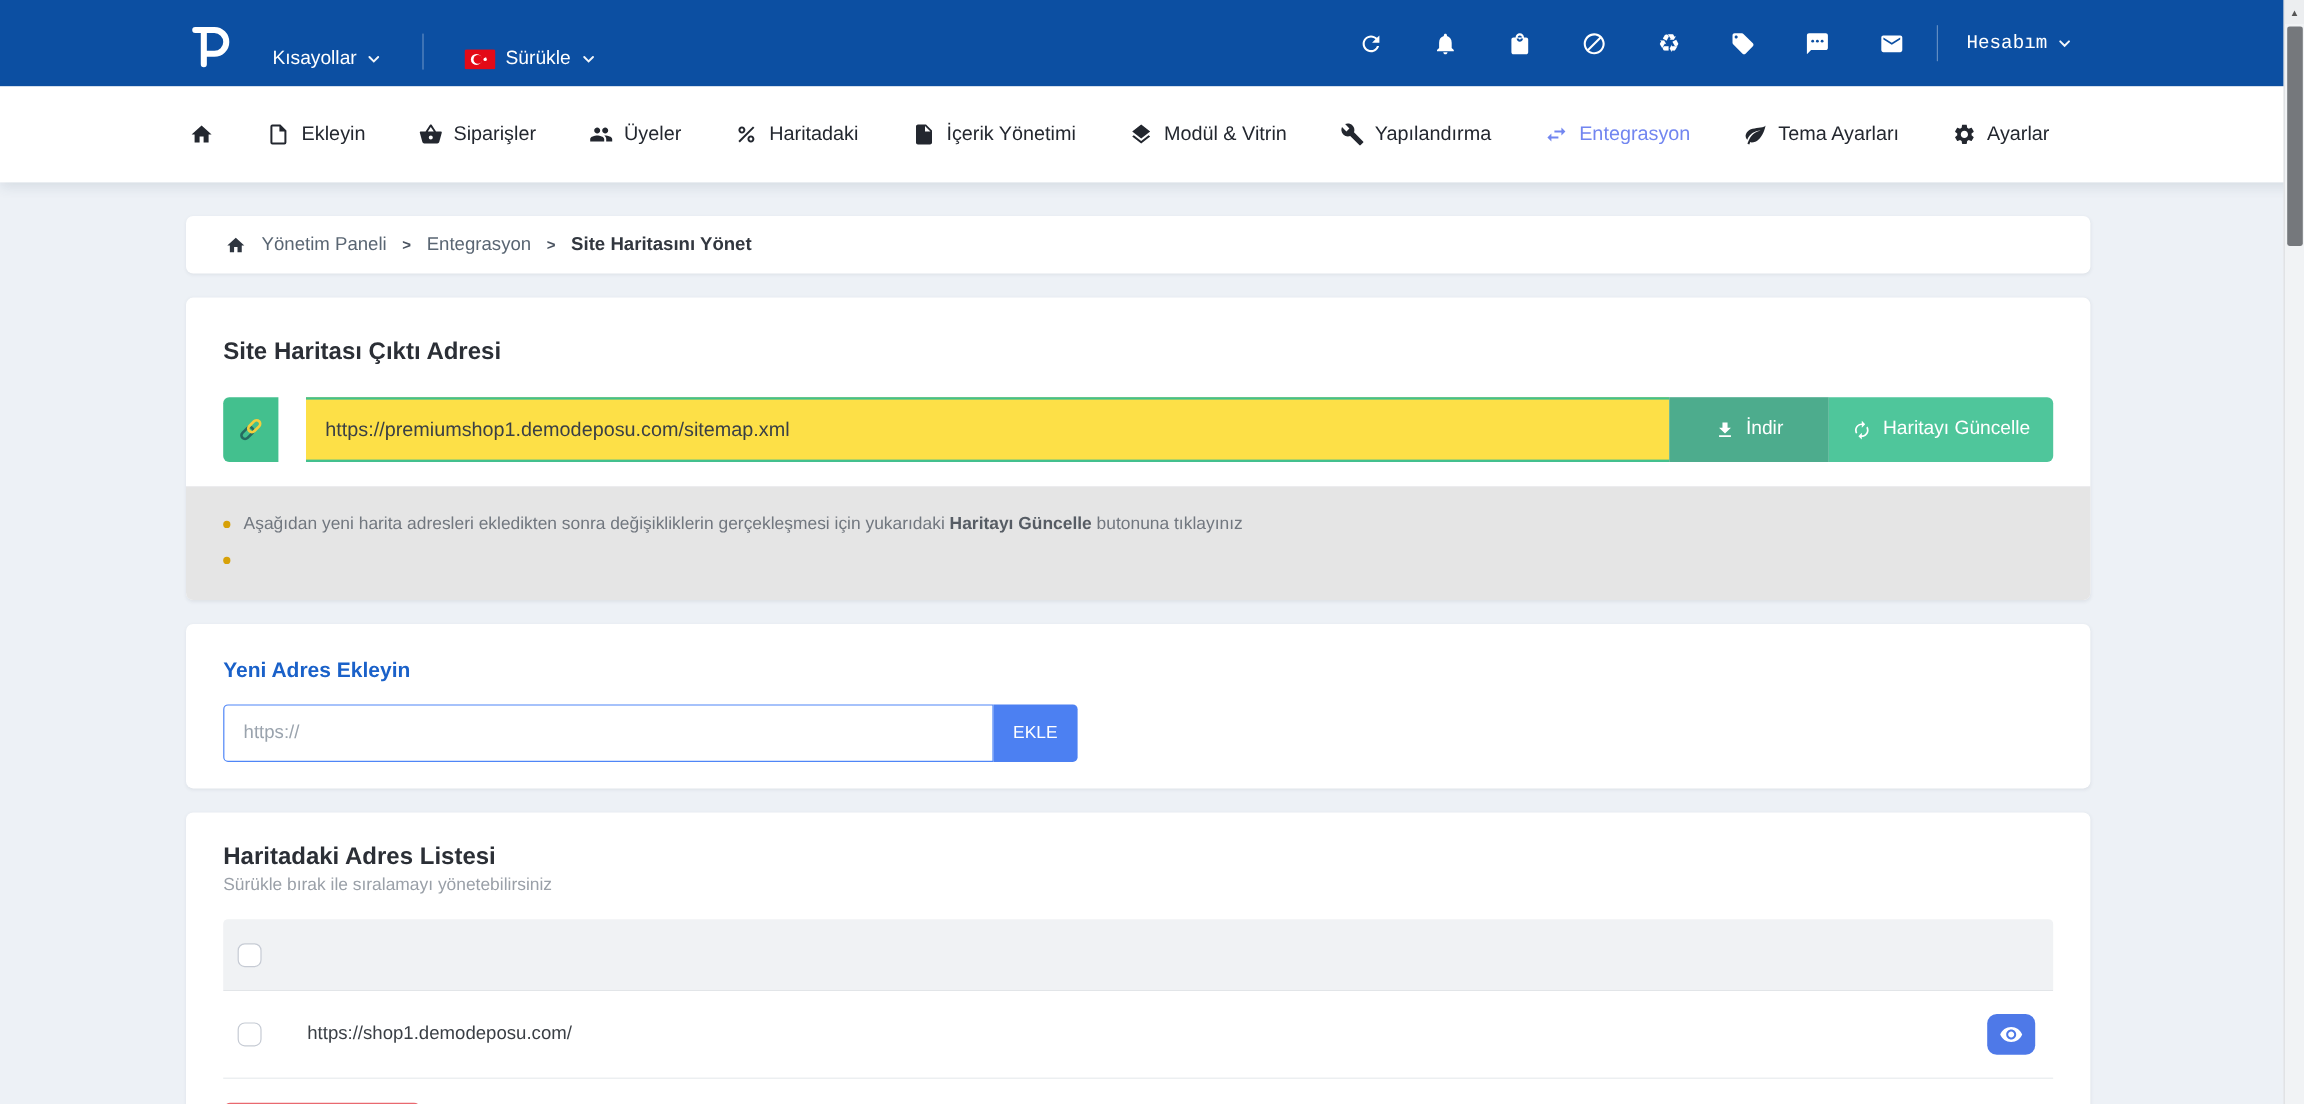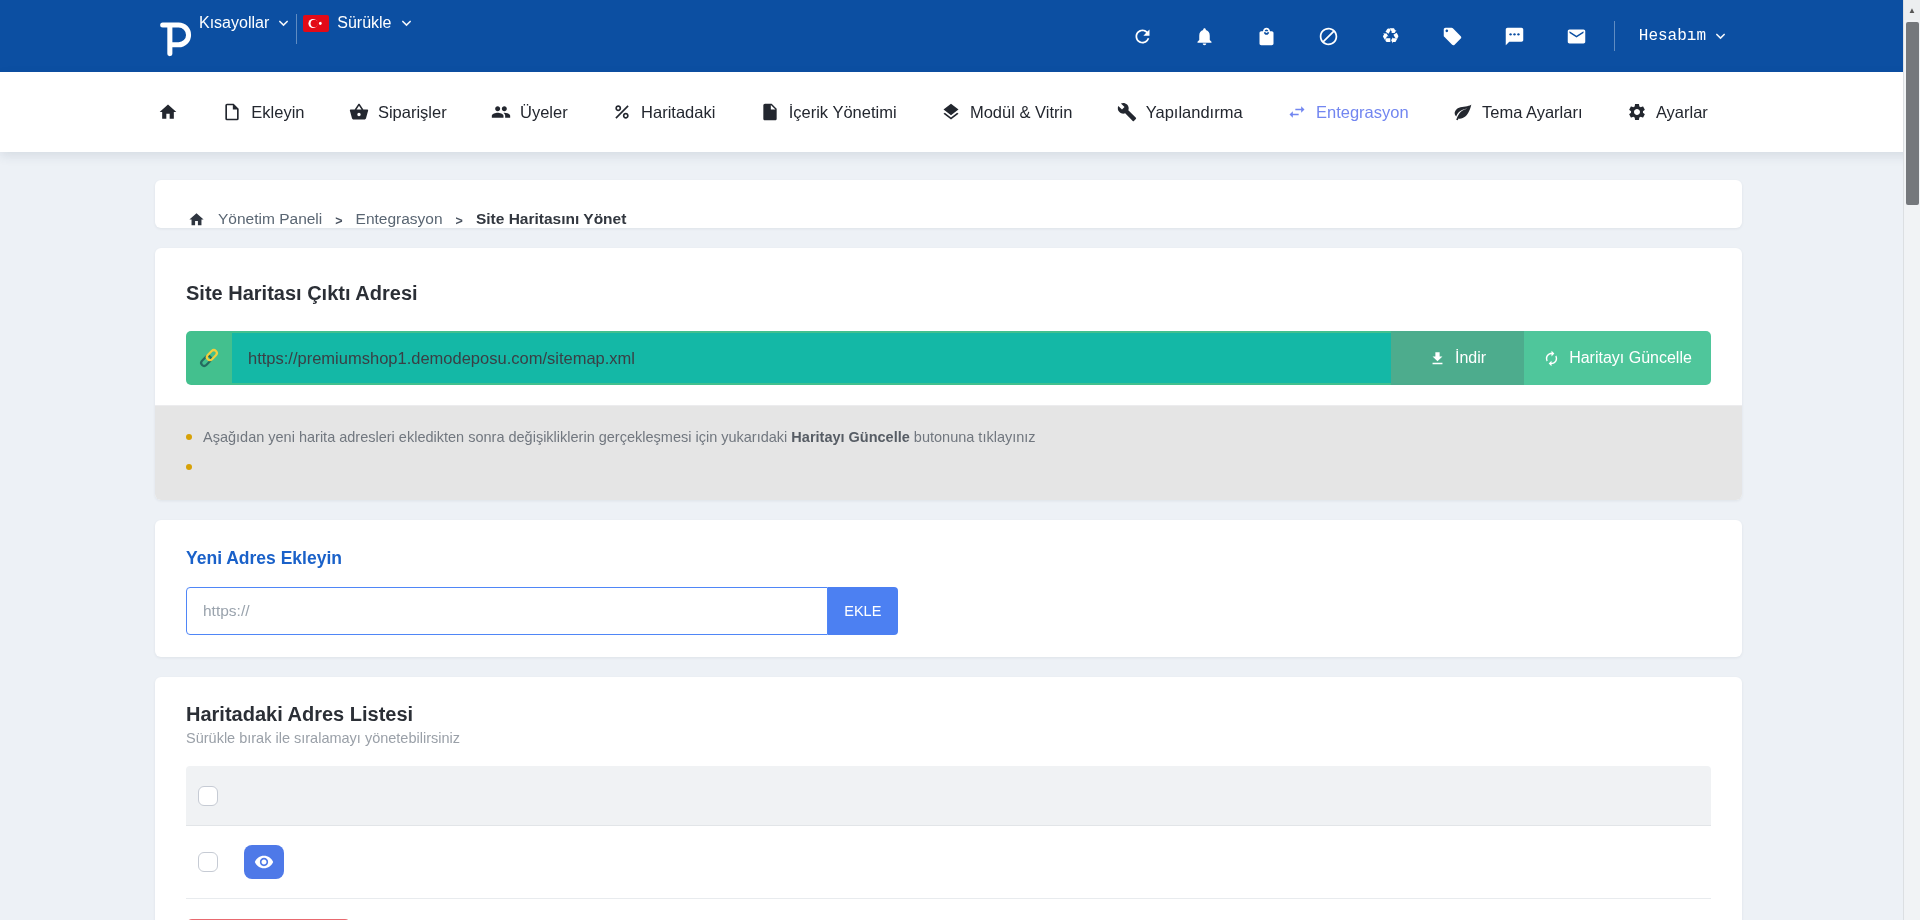--- a/index.html
+++ b/index.html
@@ -9,7 +9,7 @@
 
   
   .topbar { height:72px; background:#0c4fa2; display:flex; align-items:center; padding:0 193px 0 155px; color:#fff; }
-  .tb-left { display:flex; align-items:flex-start; }
+  .tb-left { display:flex; align-items:flex-end; gap:28px; }
   .logo { width:44px; height:44px; display:flex; align-items:center; }
   .tb-item { display:flex; align-items:center; gap:8px; font-size:16px; cursor:pointer; }
   .tb-divider { width:1px; height:30px; background:rgba(255,255,255,.35); margin:0 6px; }

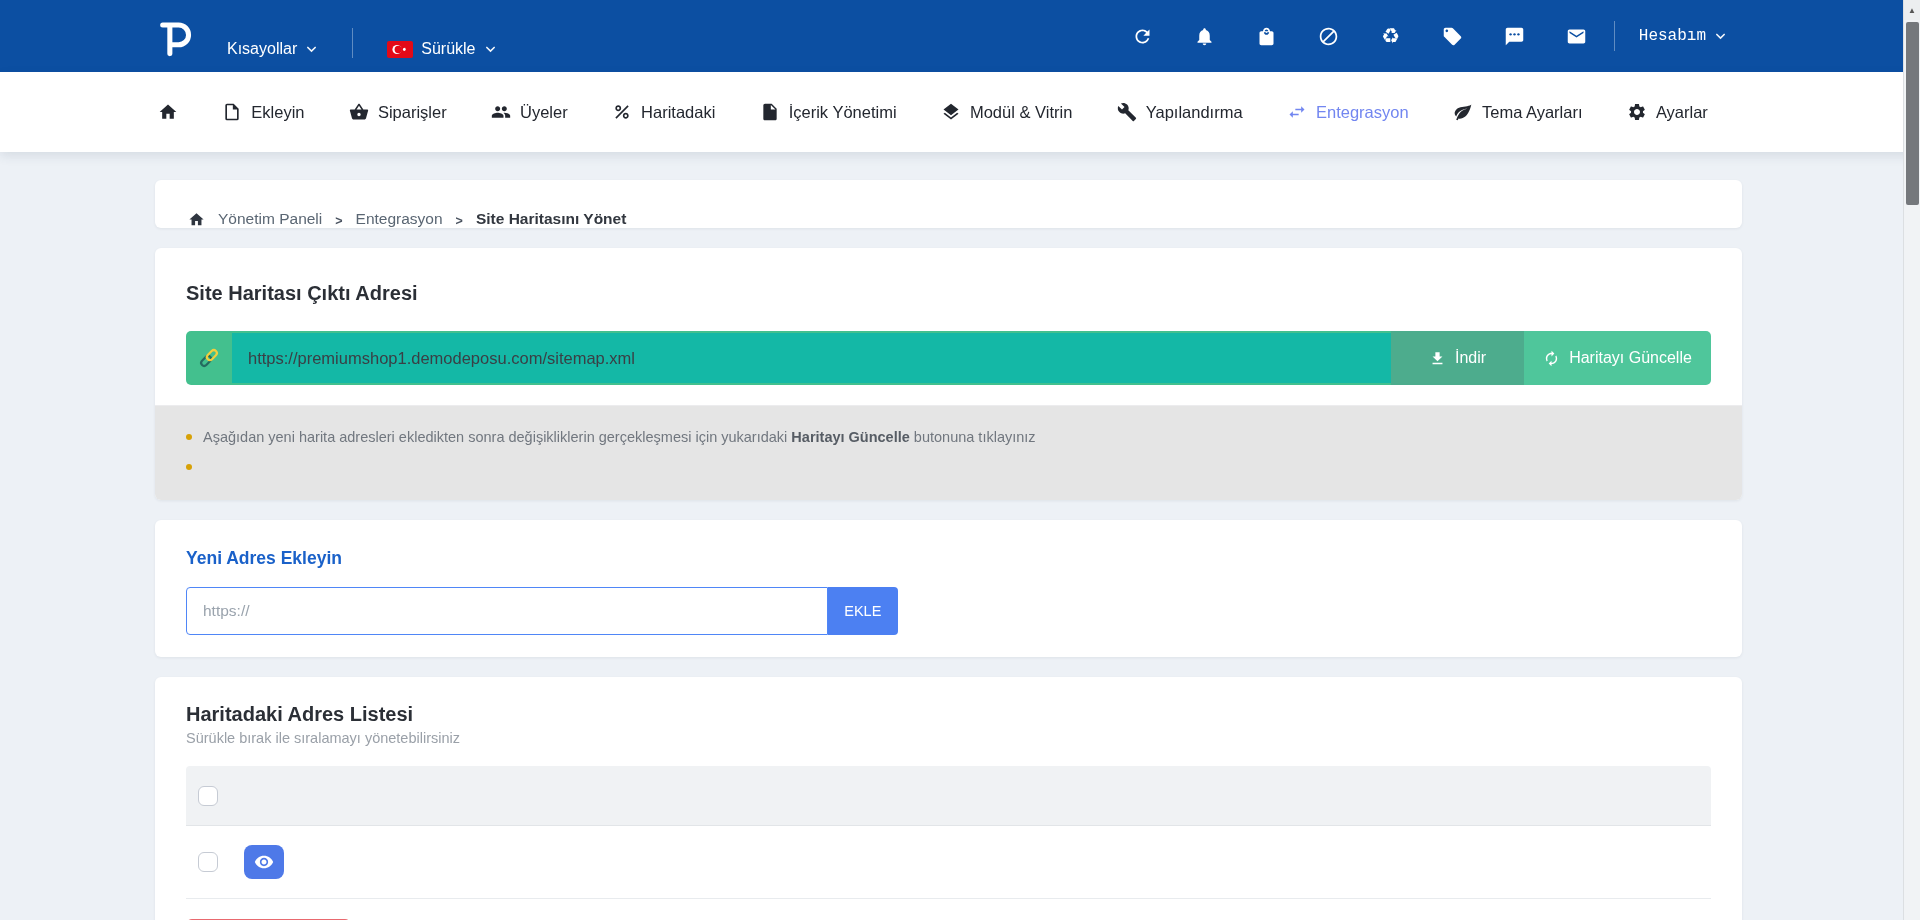--- a/index.html
+++ b/index.html
@@ -33,7 +33,7 @@
   .content { padding:28px 178px 0 155px; }
   .card { background:#fff; border-radius:6px; box-shadow:0 1px 3px rgba(50,60,80,.08); margin-bottom:20px; }
 
-  .breadcrumb { height:48px; display:flex; align-items:flex-end; padding:0 33px; gap:13px; font-size:15.5px; color:#5a6673; }
+  .breadcrumb { height:48px; display:flex; align-items:center; padding:0 33px; gap:13px; font-size:15.5px; color:#5a6673; }
   .bc-home { width:17px; height:17px; }
   .bc-home svg { width:17px; height:17px; fill:#2f3640; }
   .bc-sep { font-size:12.5px; font-weight:700; color:#4a5360; }

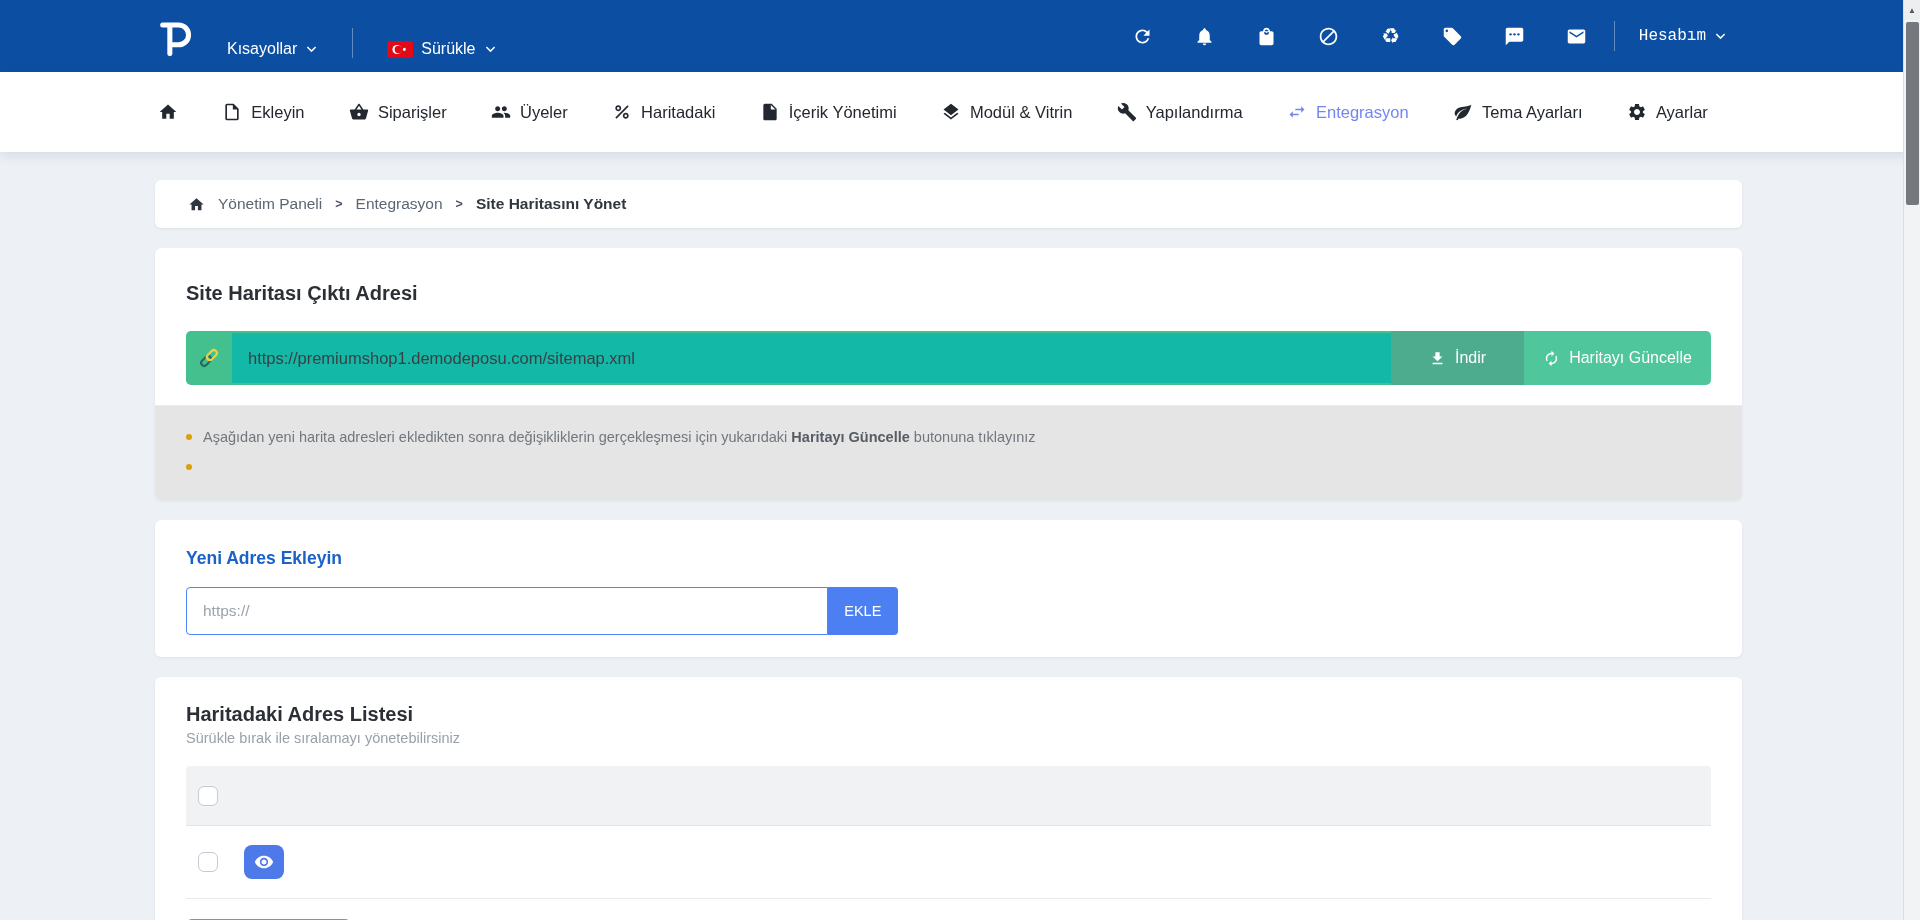--- a/index.html
+++ b/index.html
@@ -46,7 +46,7 @@
   .url-group { display:flex; margin-top:26px; height:54px; }
   .url-addon { width:46px; background:#43c08e; border-radius:5px 0 0 5px; display:flex; align-items:center; justify-content:center; }
   .url-addon svg { width:24px; height:24px; }
-  .url-input { flex:1; border:2px solid #43c08e; border-left:none; border-right:none; font-size:16.5px; color:#3a3f45; padding:0 16px; outline:none; font-family:"Liberation Sans",sans-serif; background:#14b8a6; }
+  .url-input { flex:1; border:2px solid #43c08e; border-left:none; border-right:none; font-size:16.5px; color:#3a3f45; padding:0 16px; outline:none; font-family:"Liberation Sans",sans-serif; background:#fde047;margin-left:23px; }
   .btn-green { display:flex; align-items:center; justify-content:center; gap:9px; color:#fff; font-size:16px; cursor:pointer; border:none; font-family:"Liberation Sans",sans-serif; }
   .btn-green svg { width:17px; height:17px; fill:#fff; }
   .btn-download { width:133px; background:#4dac8d; }

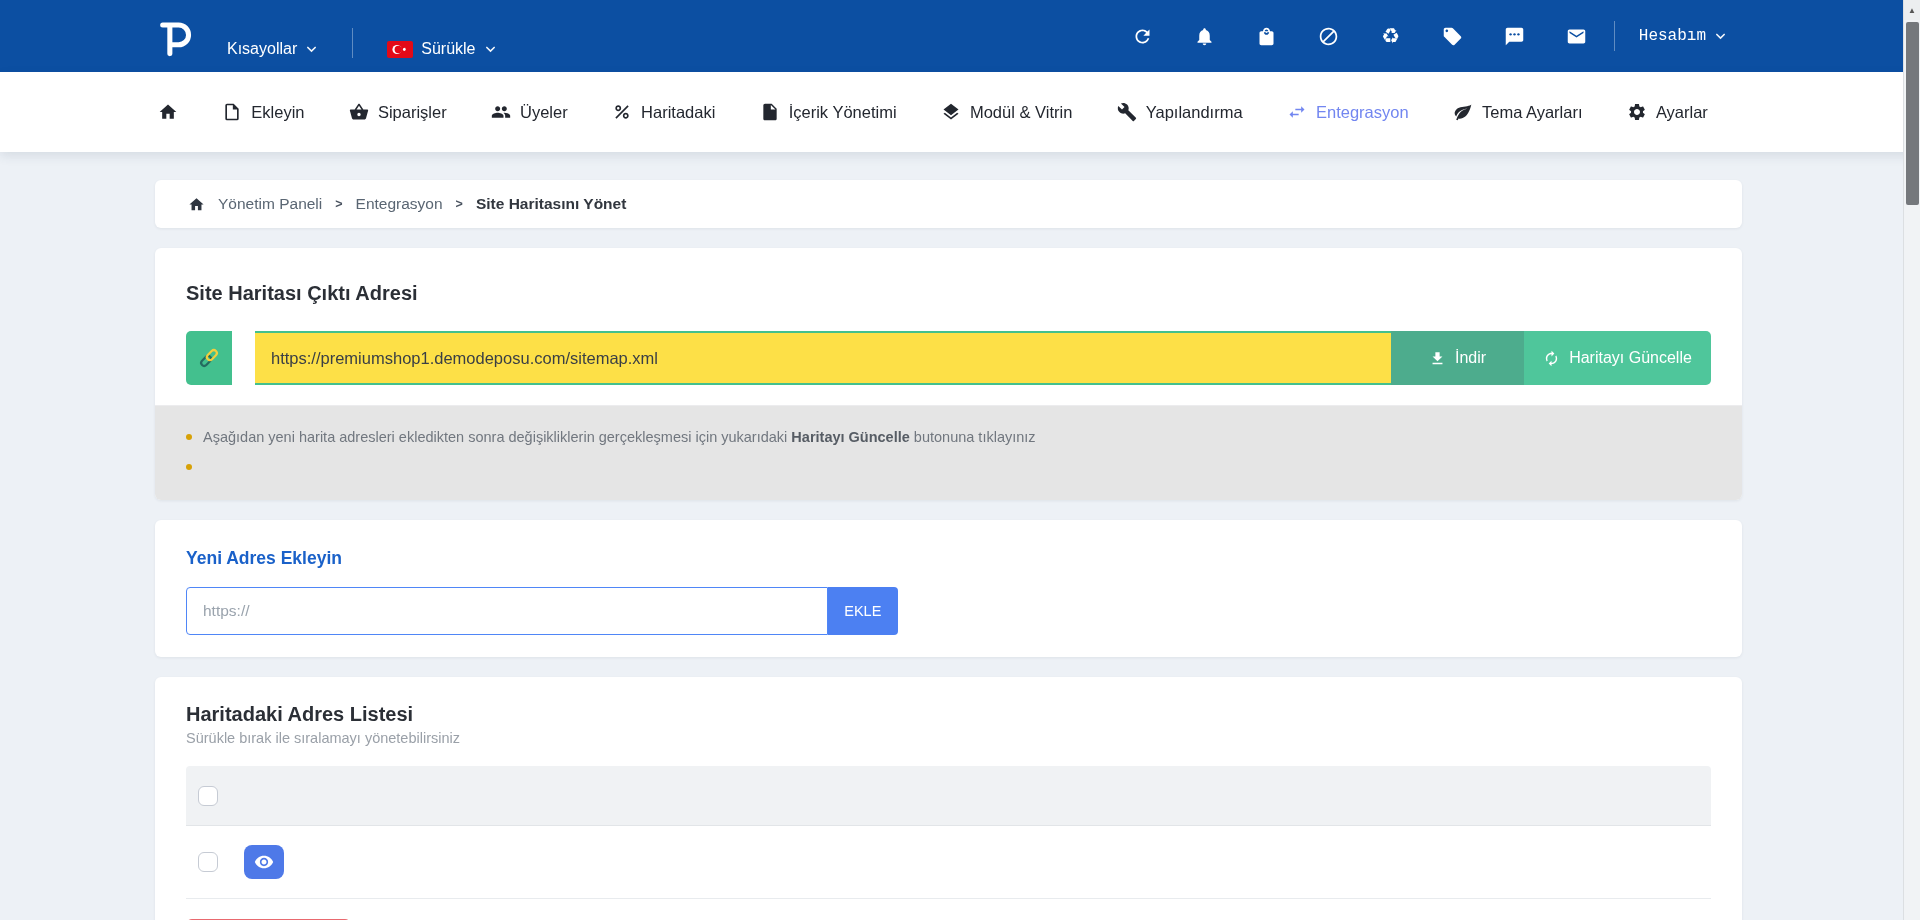--- a/index.html
+++ b/index.html
@@ -332,6 +332,7 @@
             <div class="t-check-cell">
                 <span class="checkbox"></span>
               </div>
+            <div class="t-label-cell">https://shop1.demodeposu.com/</div>
             <div class="t-action-cell">
               <button class="btn-eye">
                 <svg viewBox="0 0 24 24">

